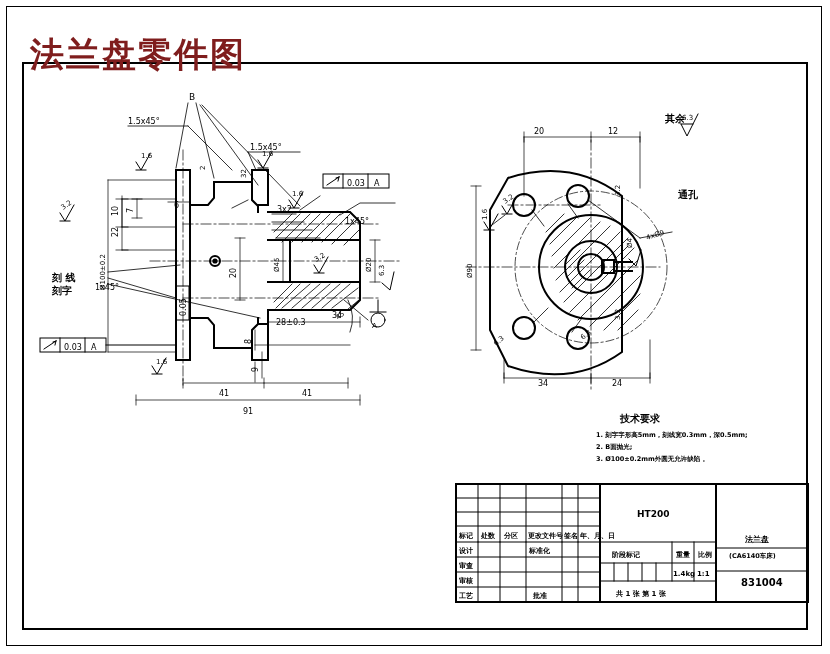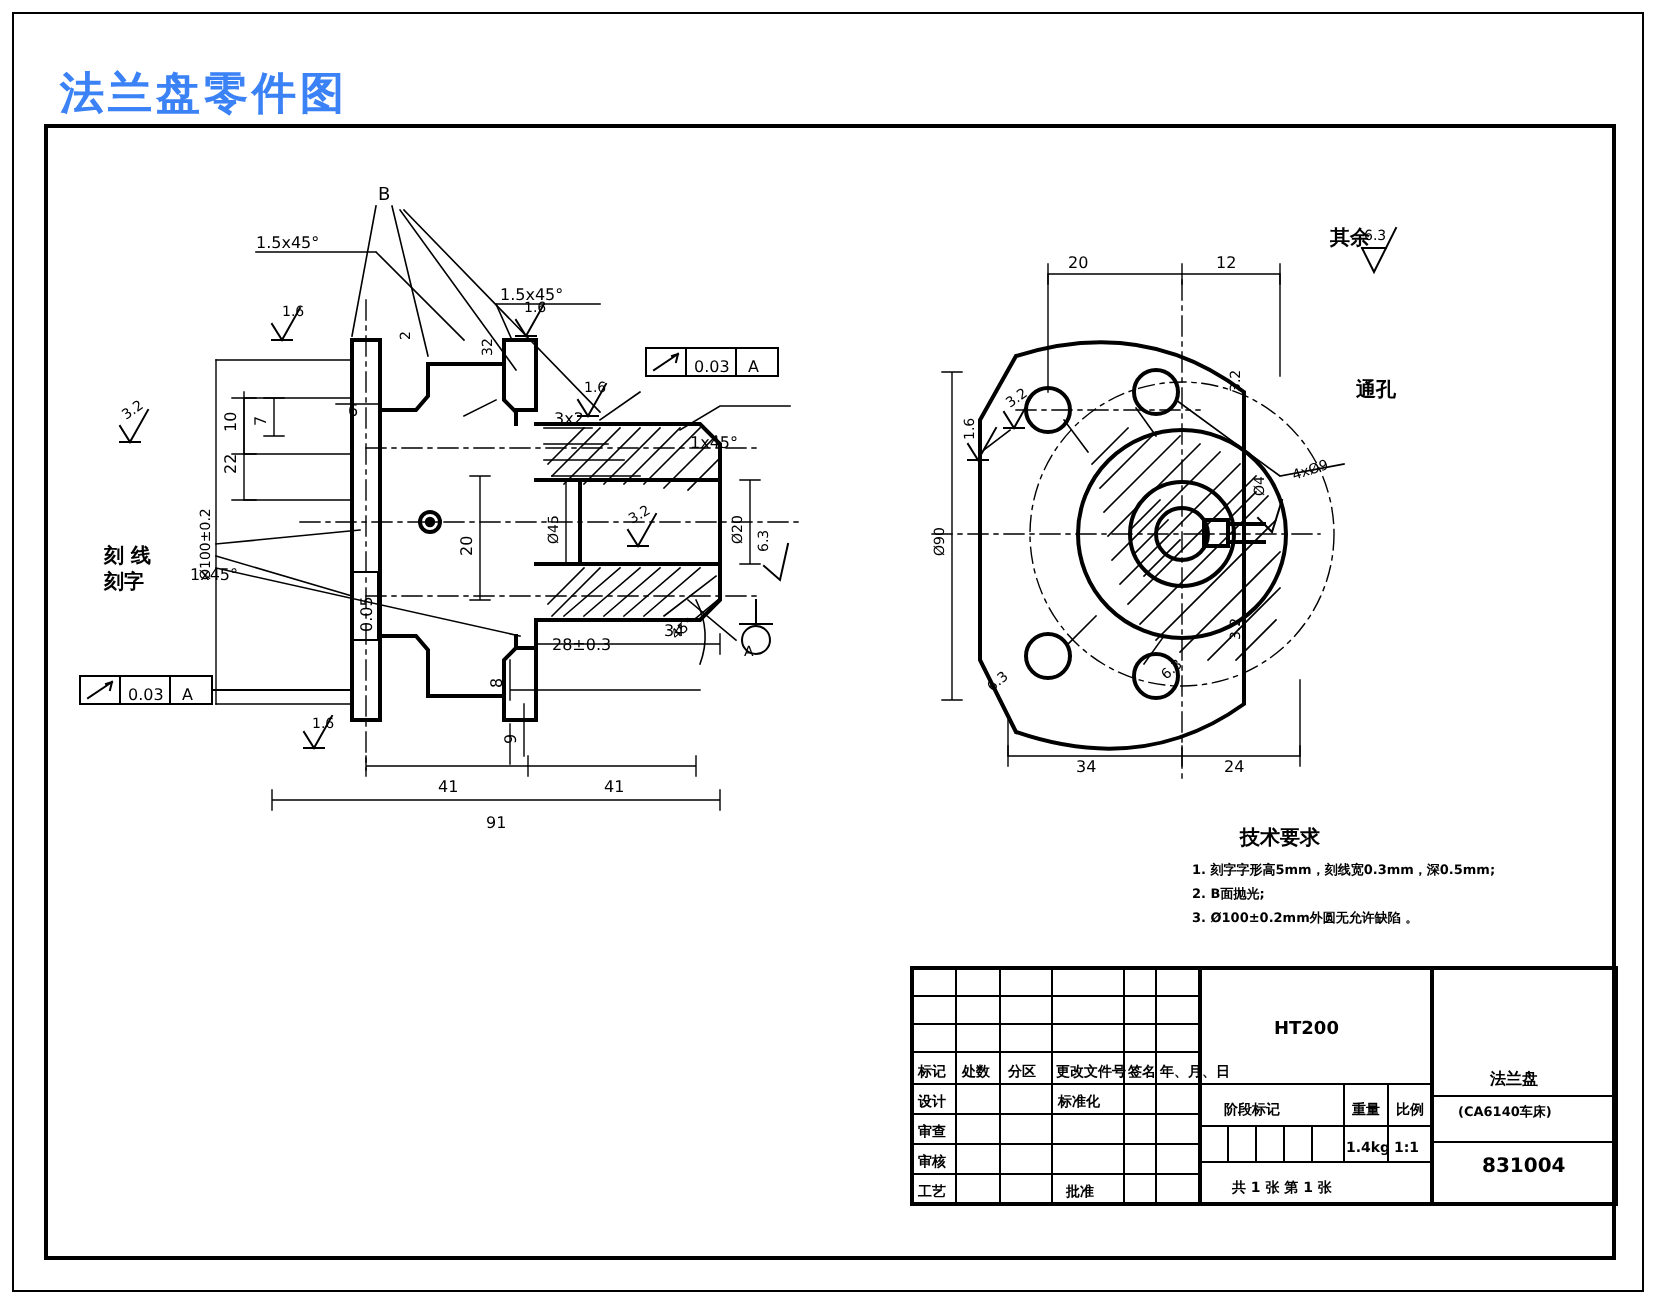--- a/index.html
+++ b/index.html
@@ -12,8 +12,8 @@
   
   .frame{position:absolute;left:22px;top:62px;width:786px;height:568px;
          border:2px solid #000;box-sizing:border-box;}
-  .title-main{position:absolute;left:30px;top:32px;color:#3b82f6;
-              font-family:"DejaVu Sans",sans-serif;font-size:22px;font-weight:bold;
+  .title-main{position:absolute;left:30px;top:32px;color:#7f1d1d;
+              font-family:"DejaVu Sans",sans-serif;font-size:34px;font-weight:bold;
               letter-spacing:2px;white-space:nowrap;}
   svg{position:absolute;left:0;top:0;}
   .lbl{font-family:"DejaVu Sans",sans-serif;font-size:8px;fill:#000;}

